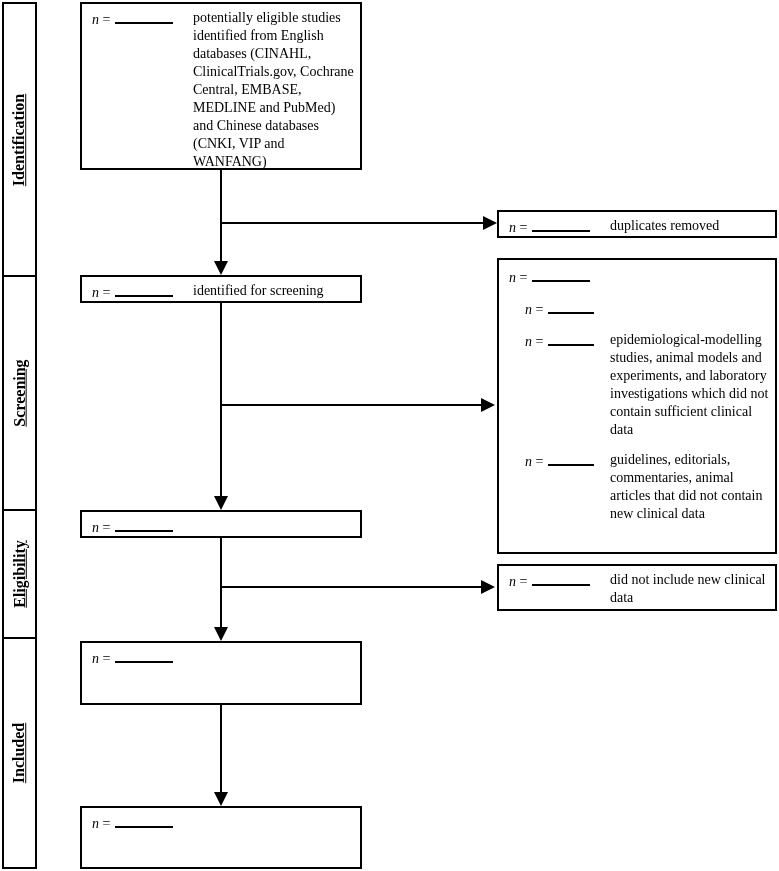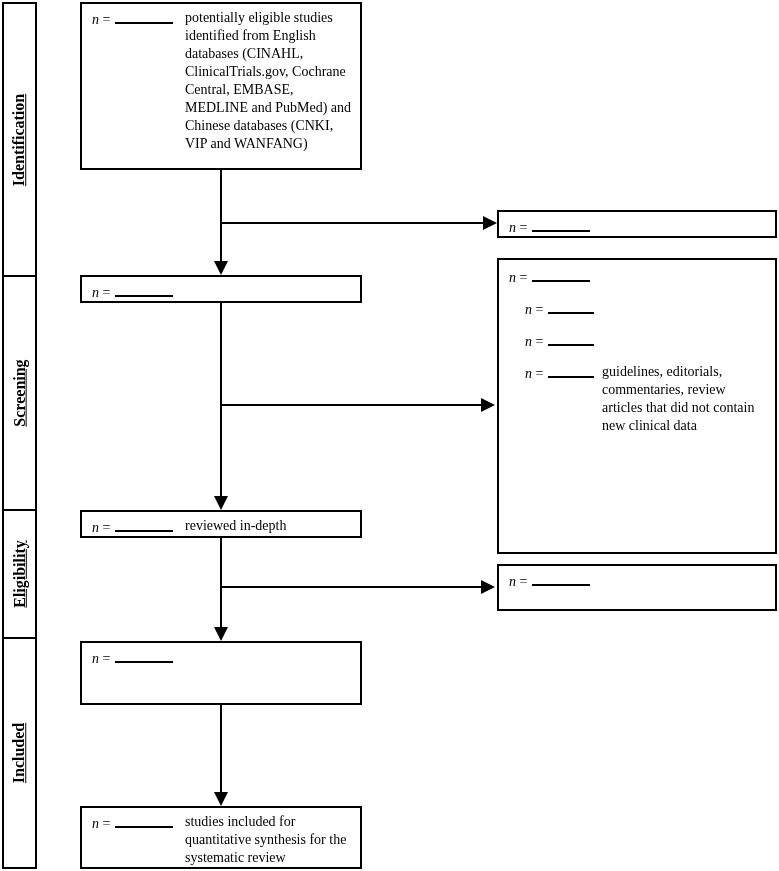--- a/index.html
+++ b/index.html
@@ -28,7 +28,7 @@
     display:inline-block;width:58px;height:13px;margin-left:5px;
     border-bottom:2px solid #000;vertical-align:baseline;
   }
-  .desc{flex:1 1 auto;}
+  .desc{flex:1 1 auto;margin-left:8px;}
   .excluded-box{display:block;padding:7px 6px 4px 10px;}
   .exc-row{display:flex;align-items:flex-start;}
   .exc-row.sub{margin-left:16px;margin-top:12px;}

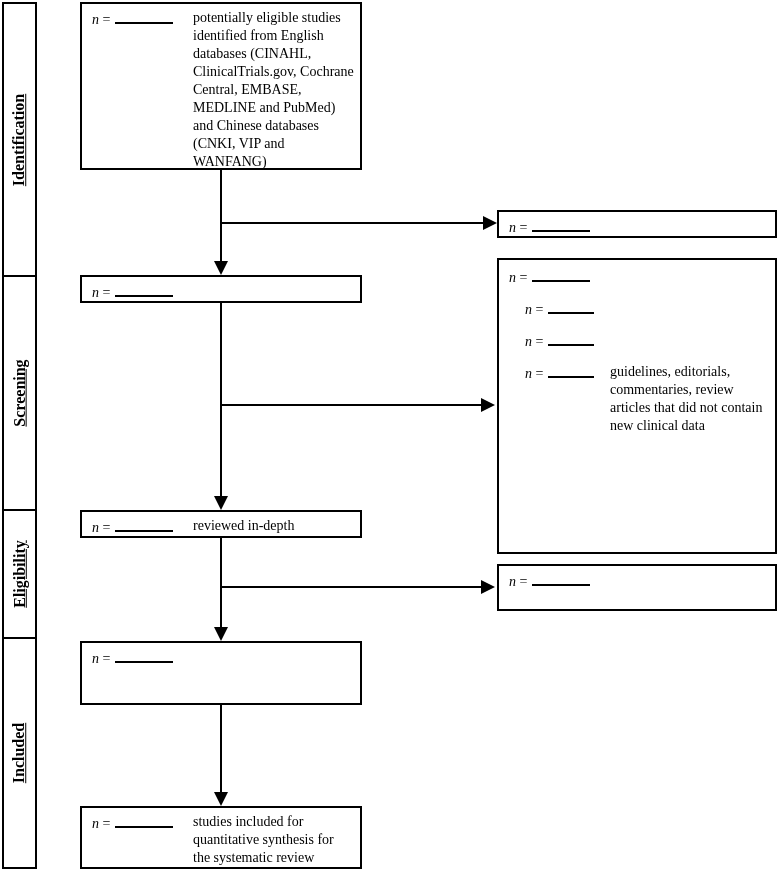--- a/index.html
+++ b/index.html
@@ -110,6 +110,7 @@
   <div class="fbox" style="left:497px;top:210px;width:280px;height:28px">
     <span class="nfield"><span class="nvar">n</span>
       <span>=</span><span class="blank"></span></span>
+    <span class="desc">duplicates removed</span>
   </div>
 
   <div class="fbox excluded-box" style="left:497px;top:258px;width:280px;height:296px">

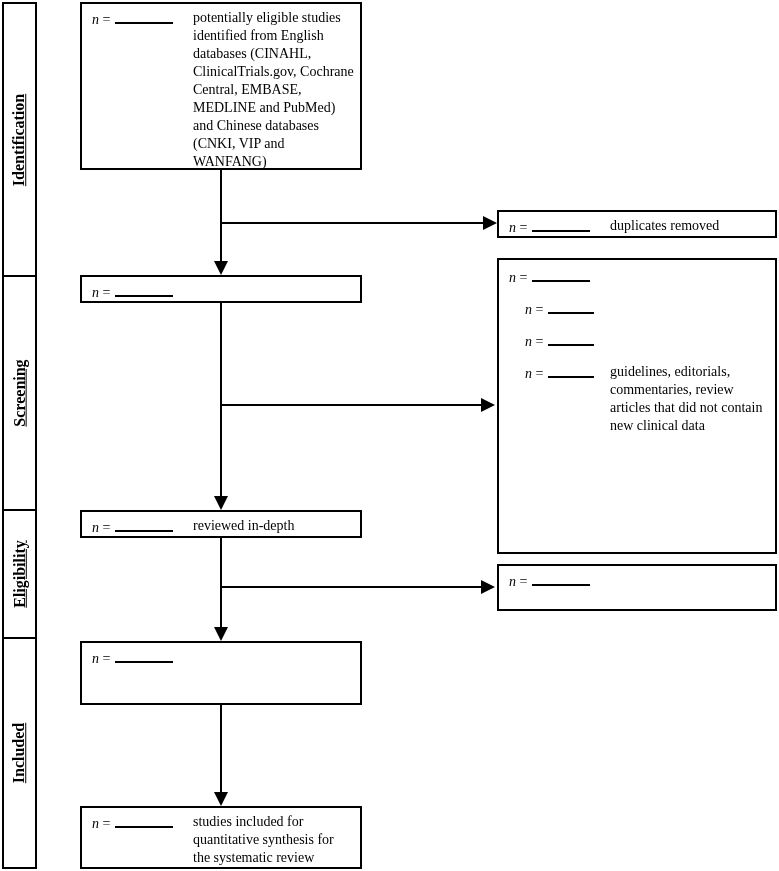--- a/index.html
+++ b/index.html
@@ -88,6 +88,7 @@
   <div class="fbox" style="left:80px;top:275px;width:282px;height:28px">
     <span class="nfield"><span class="nvar">n</span>
       <span>=</span><span class="blank"></span></span>
+    <span class="desc">identified for screening</span>
   </div>
 
   <div class="fbox" style="left:80px;top:510px;width:282px;height:28px">

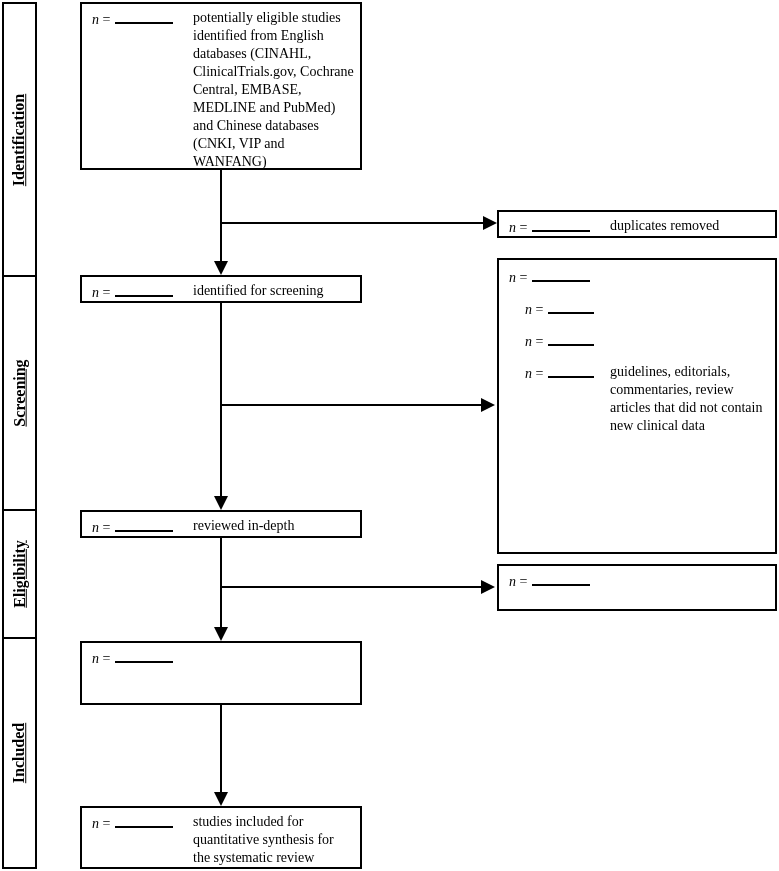--- a/index.html
+++ b/index.html
@@ -126,6 +126,7 @@
     <div class="exc-row sub">
       <span class="nfield"><span class="nvar">n</span>
         <span>=</span><span class="blank"></span></span>
+      <span class="desc">epidemiological-modelling studies, animal models and experiments, and laboratory investigations which did not contain sufficient clinical data</span>
     </div>
     <div class="exc-row sub">
       <span class="nfield"><span class="nvar">n</span>

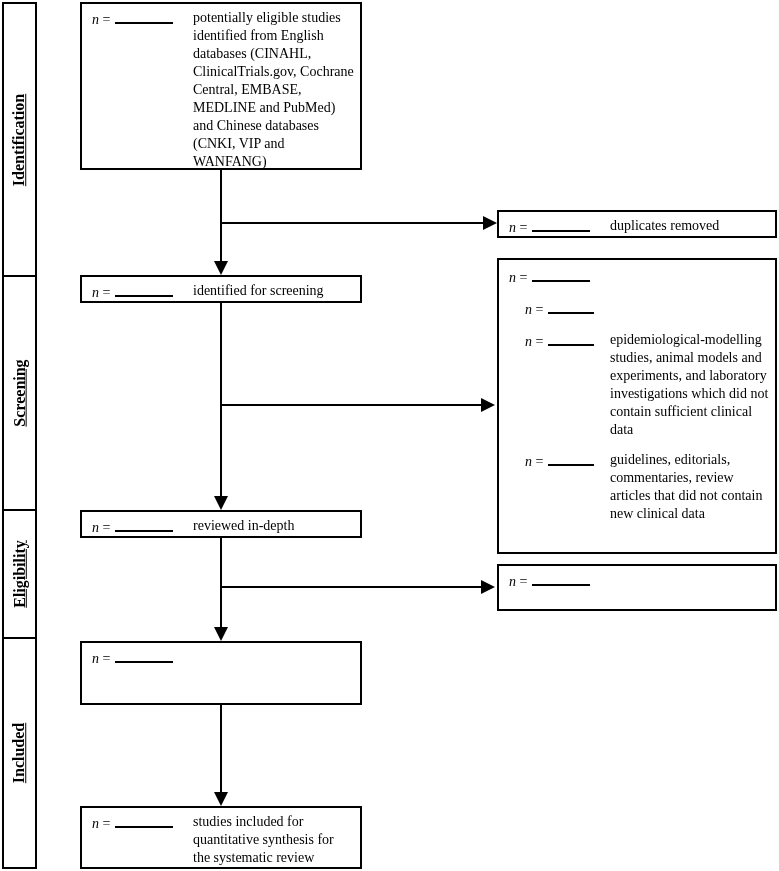--- a/index.html
+++ b/index.html
@@ -131,7 +131,7 @@
     <div class="exc-row sub">
       <span class="nfield"><span class="nvar">n</span>
         <span>=</span><span class="blank"></span></span>
-      <span class="desc">guidelines, editorials, commentaries, review articles that did not contain new clinical data</span>
+      <span class="desc">guidelines, editorials, commentaries, animal articles that did not contain new clinical data</span>
     </div>
   </div>
 

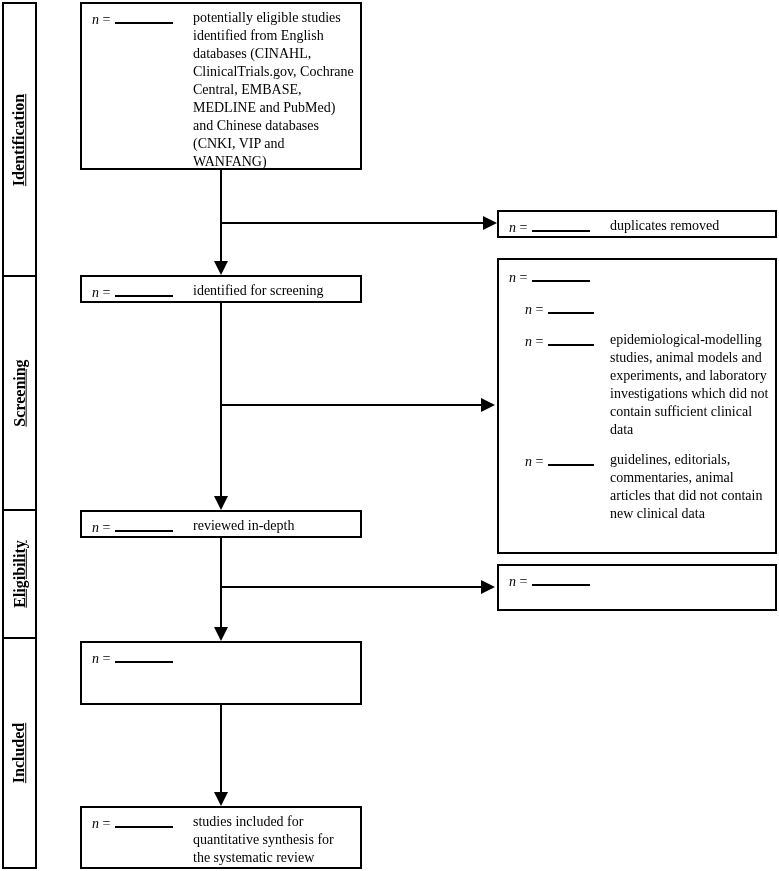--- a/index.html
+++ b/index.html
@@ -94,7 +94,6 @@
   <div class="fbox" style="left:80px;top:510px;width:282px;height:28px">
     <span class="nfield"><span class="nvar">n</span>
       <span>=</span><span class="blank"></span></span>
-    <span class="desc">reviewed in-depth</span>
   </div>
 
   <div class="fbox" style="left:80px;top:641px;width:282px;height:64px">

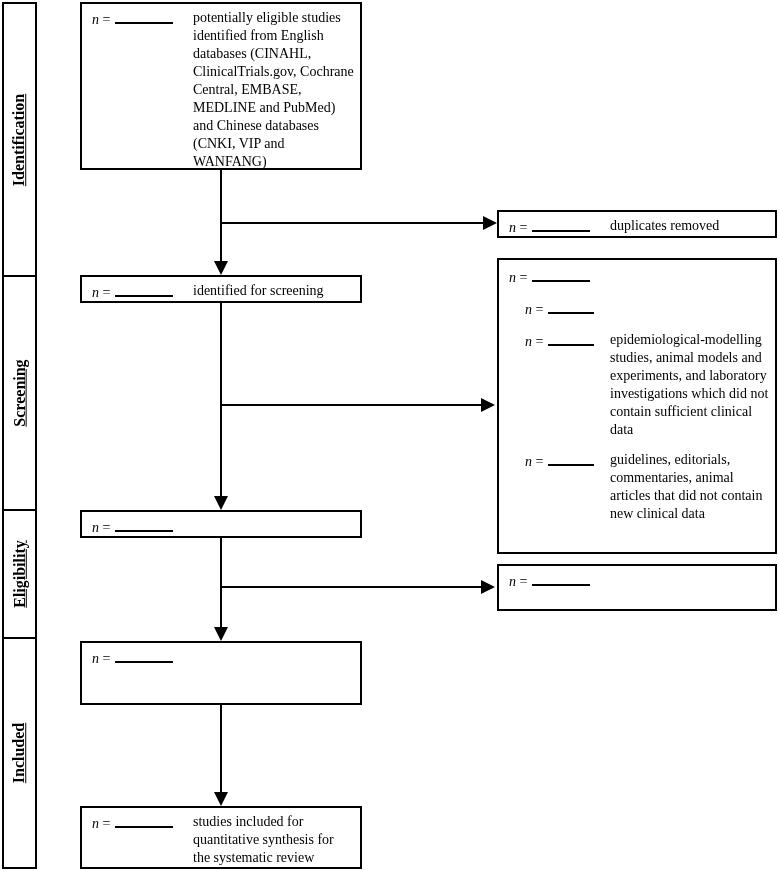--- a/index.html
+++ b/index.html
@@ -137,6 +137,7 @@
   <div class="fbox" style="left:497px;top:564px;width:280px;height:47px">
     <span class="nfield"><span class="nvar">n</span>
       <span>=</span><span class="blank"></span></span>
+    <span class="desc">did not include new clinical data</span>
   </div>
 
 </div>

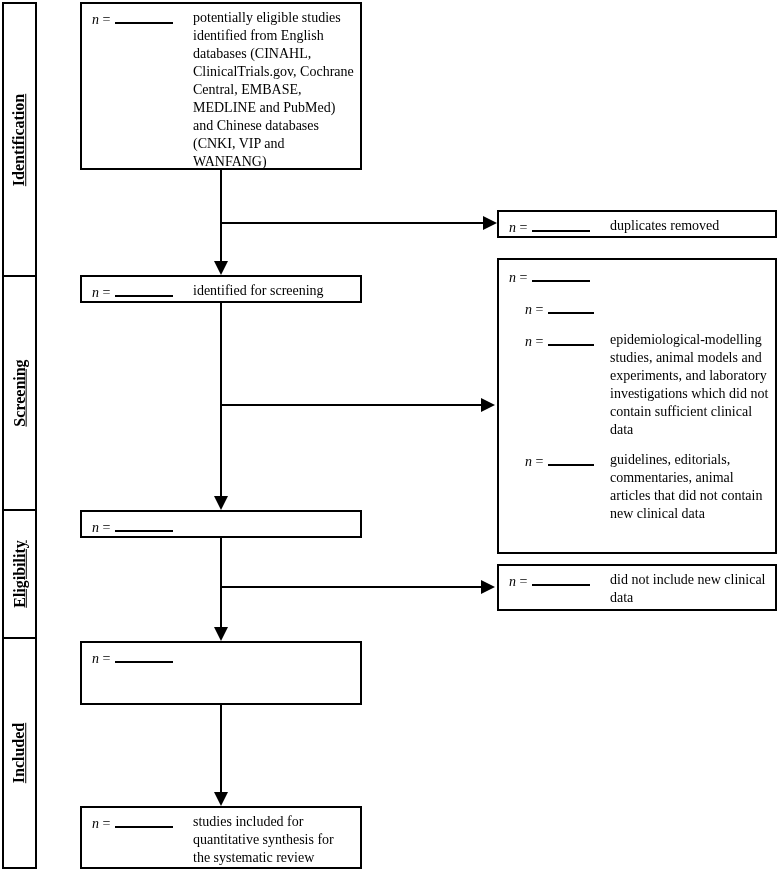--- a/index.html
+++ b/index.html
@@ -104,7 +104,6 @@
   <div class="fbox" style="left:80px;top:806px;width:282px;height:63px">
     <span class="nfield"><span class="nvar">n</span>
       <span>=</span><span class="blank"></span></span>
-    <span class="desc">studies included for quantitative synthesis for the systematic review</span>
   </div>
 
   <div class="fbox" style="left:497px;top:210px;width:280px;height:28px">

